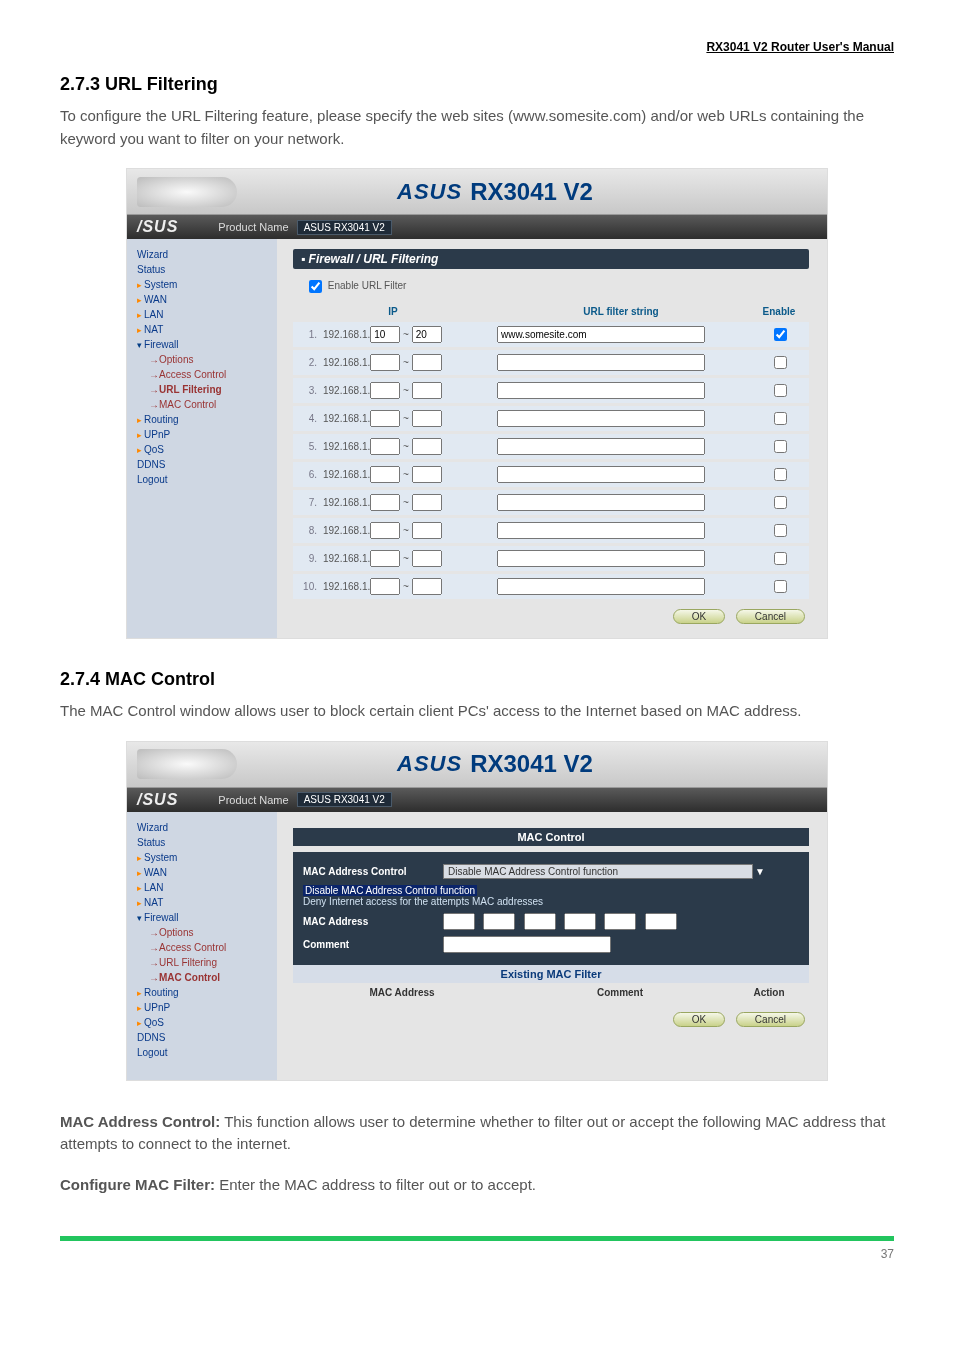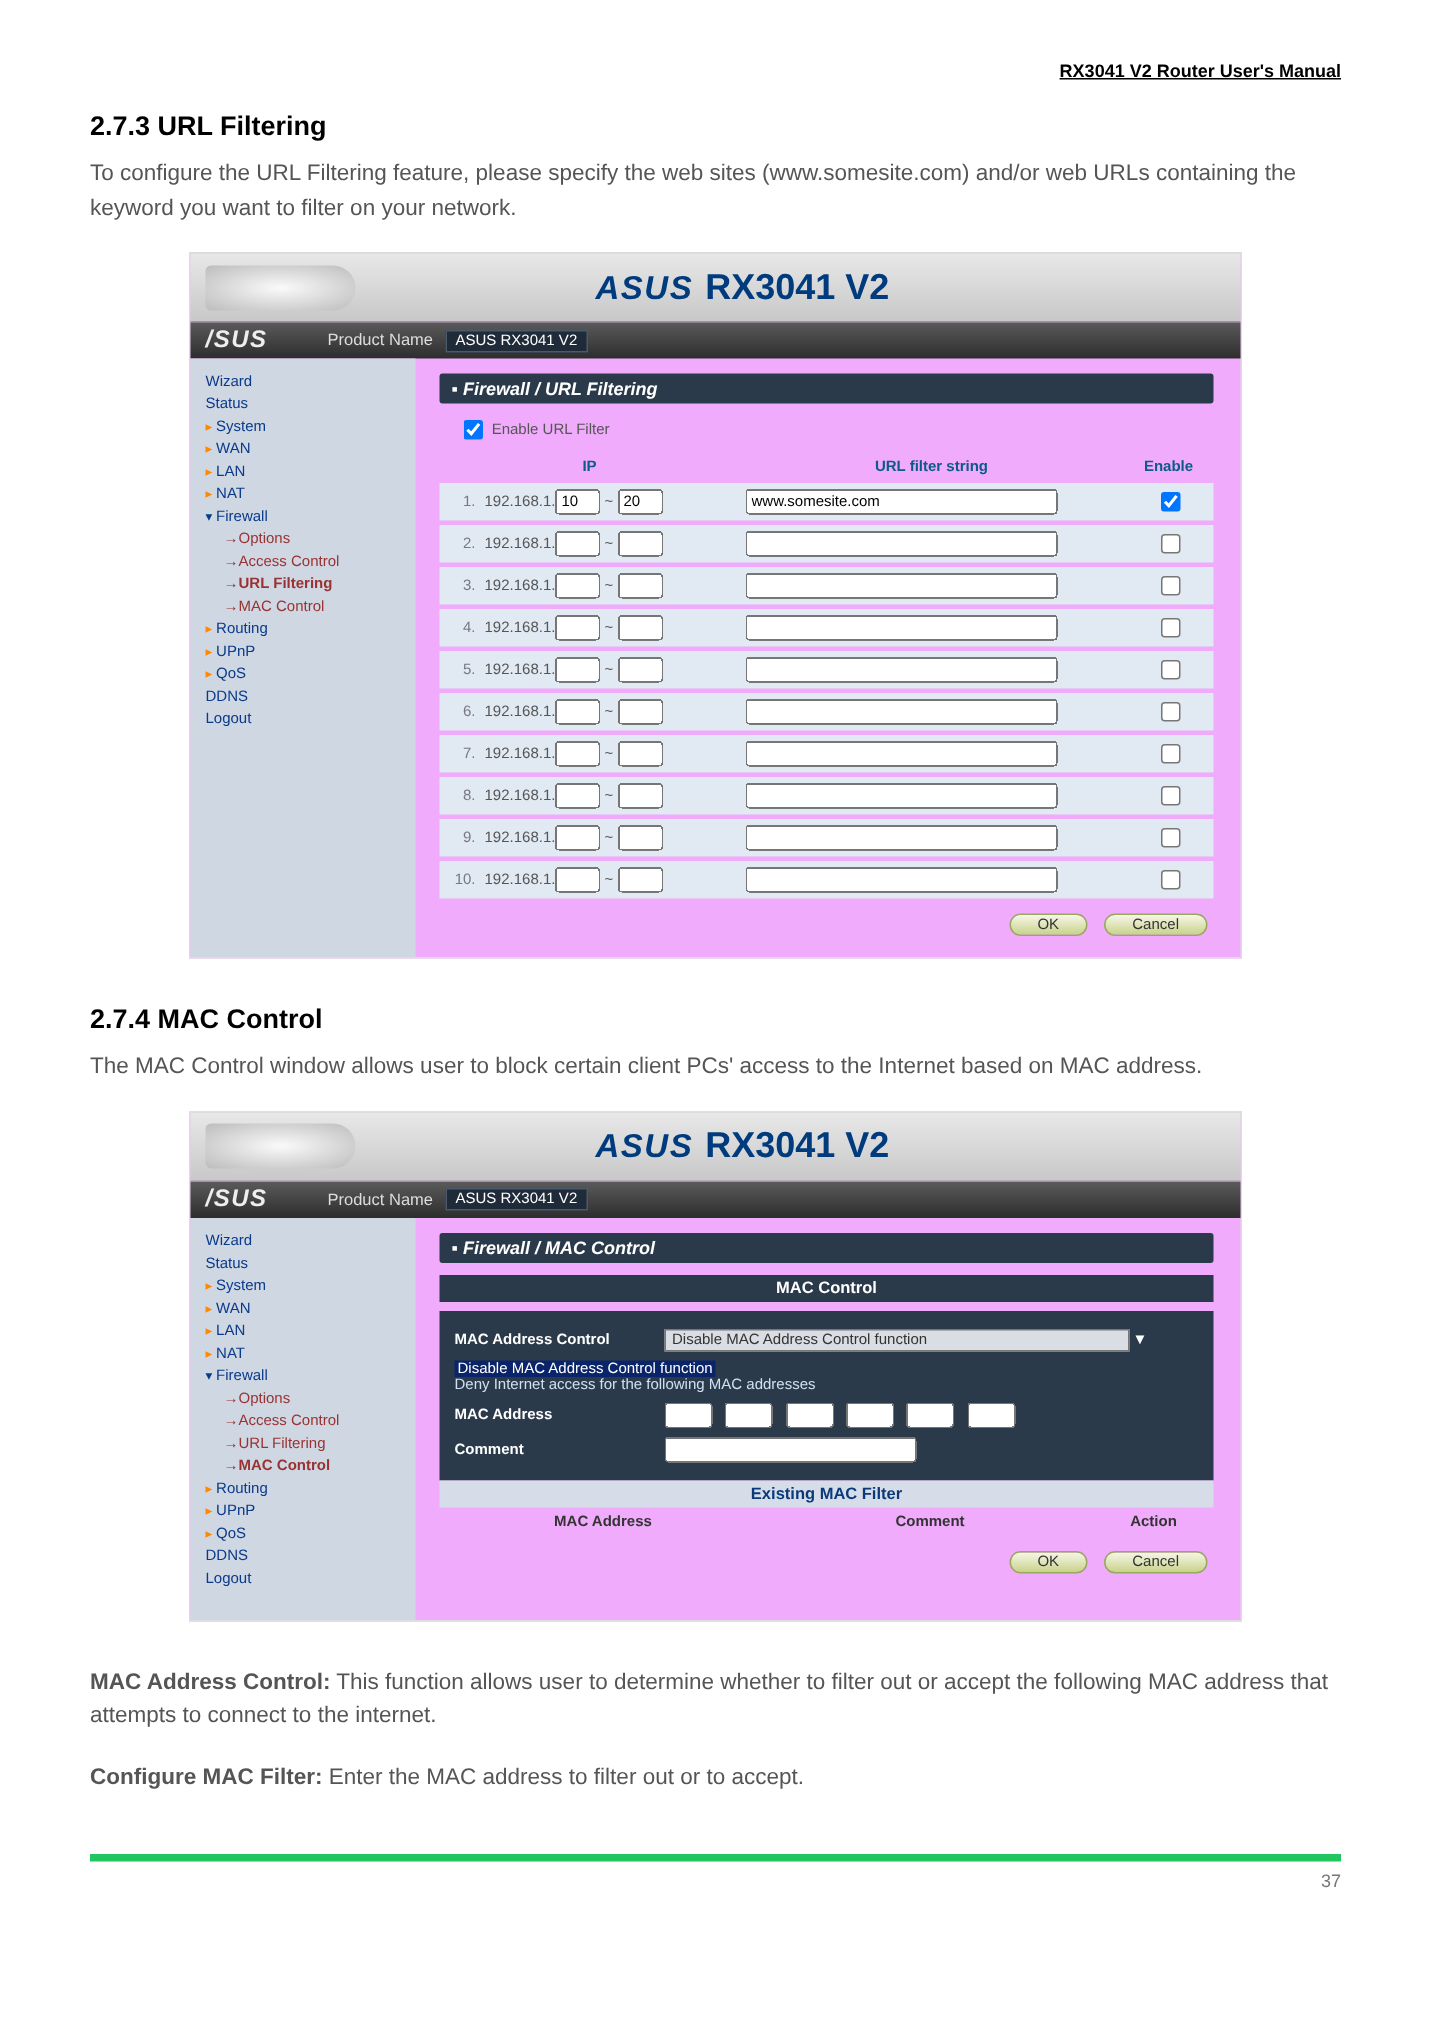--- a/index.html
+++ b/index.html
@@ -35,7 +35,7 @@
     width: 700px;
     margin: 0 auto 30px auto;
     border: 1px solid #ddd;
-    background: #f0abfc;
+    background: #e5e5e5;
     font-family: Verdana, Arial, sans-serif;
   }
   .ss-top {

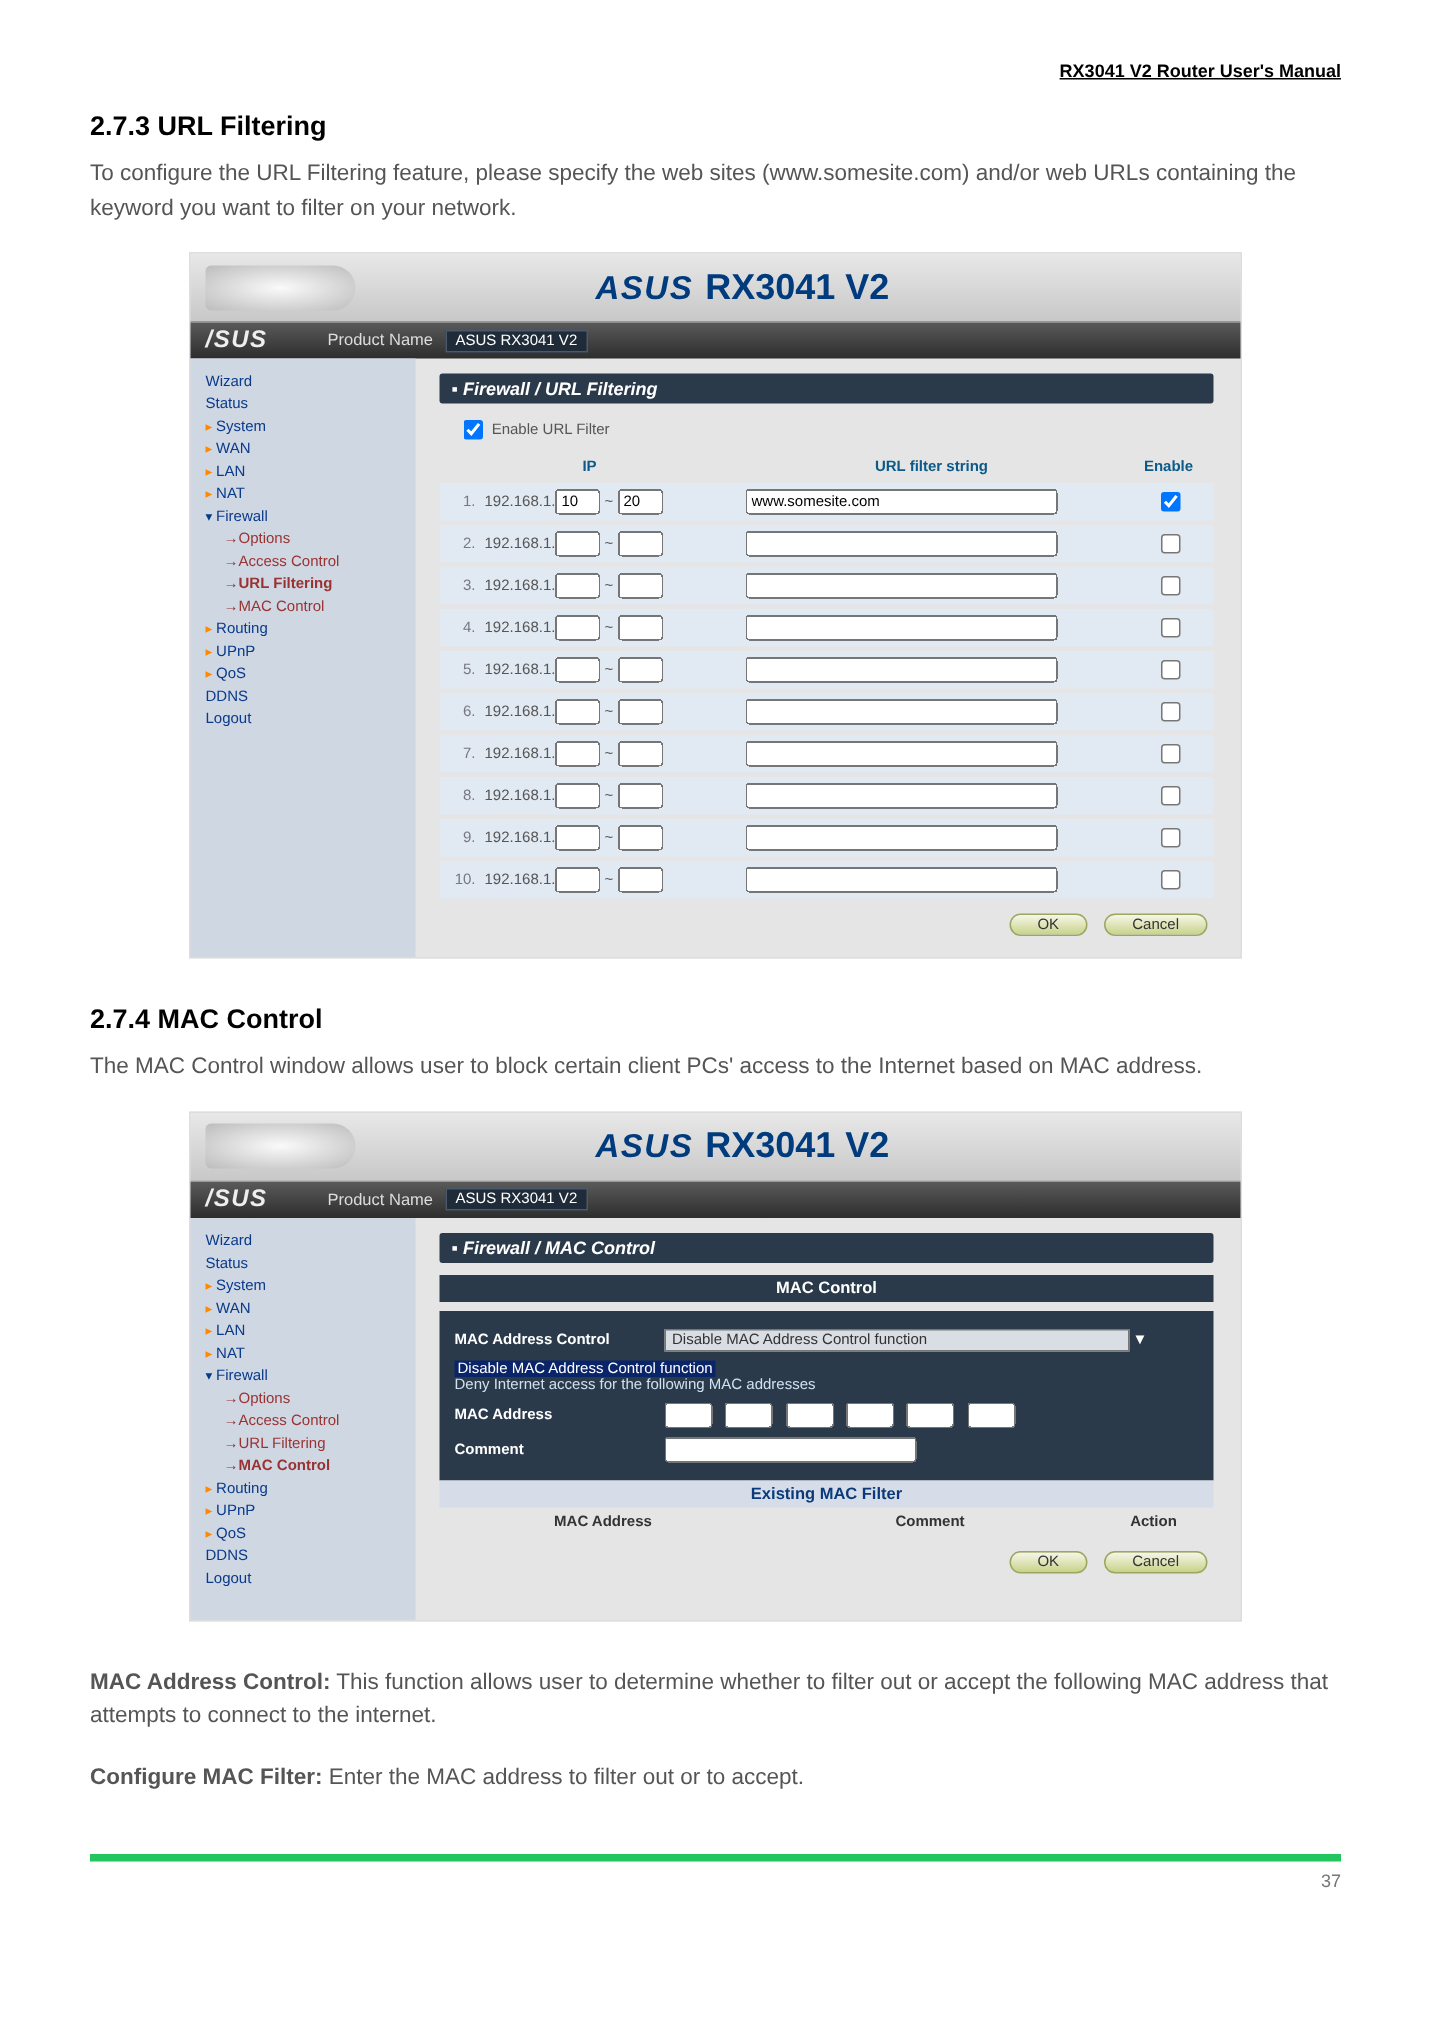--- a/index.html
+++ b/index.html
@@ -277,7 +277,6 @@
       <div class="lk">Logout</div>
     </div>
     <div class="ss-main">
-      <div class="panel-title">▪ <span>Firewall / MAC Control</span></div>
       <div class="panel-sub">MAC Control</div>
       <div class="mac-panel-dark">
         <div class="mac-row">

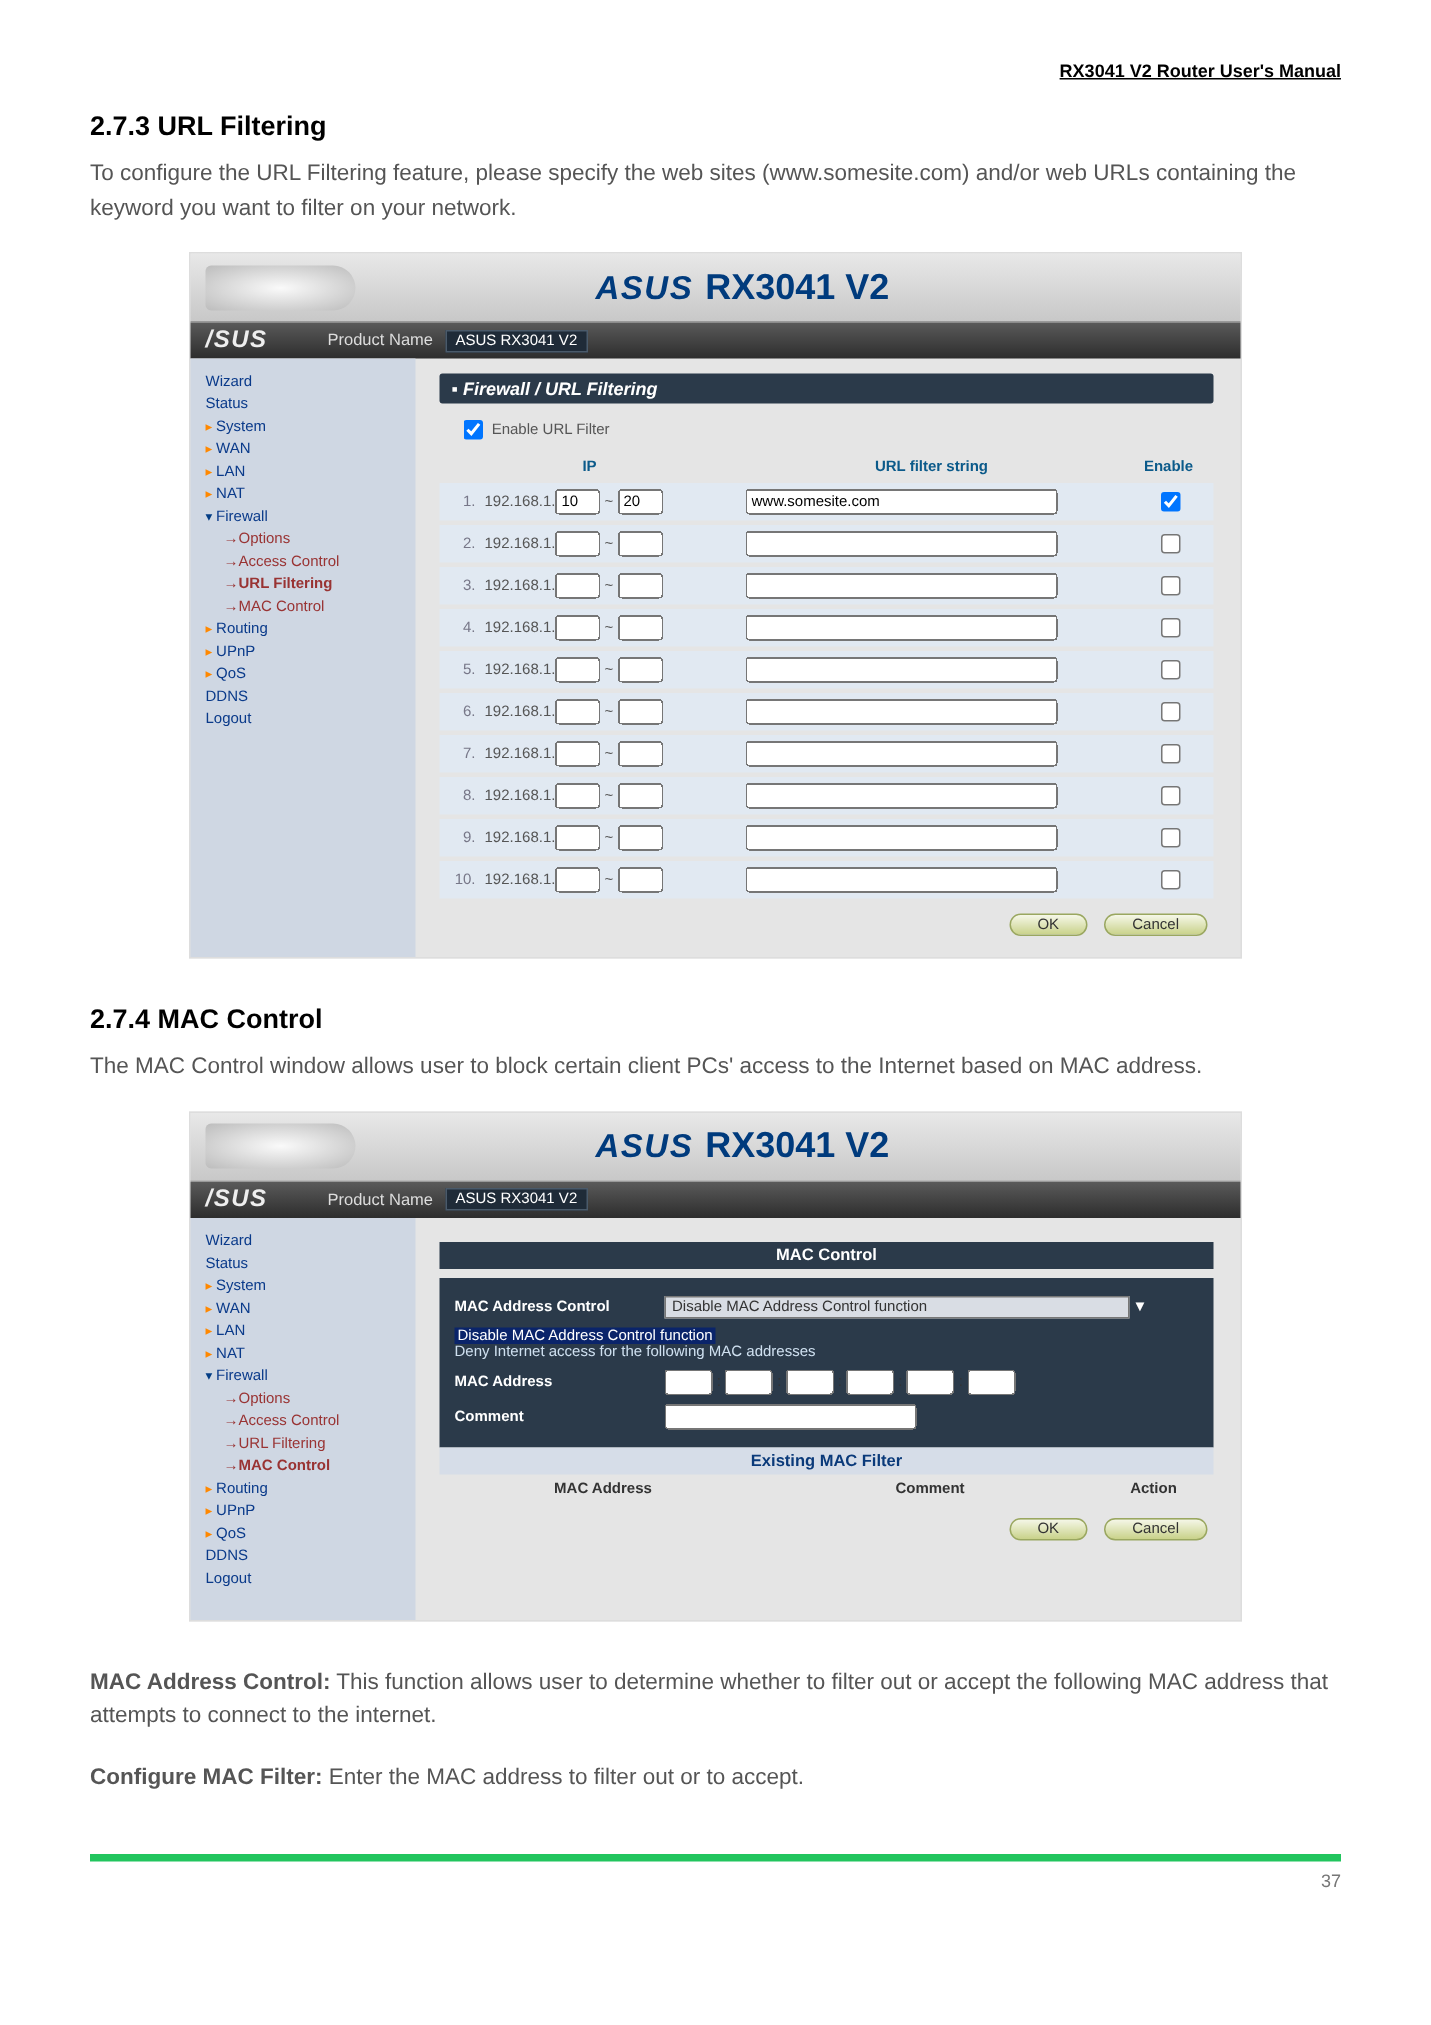--- a/index.html
+++ b/index.html
@@ -285,7 +285,7 @@
           <span style="color:#fff;margin-left:2px;">▼</span>
         </div>
         <div class="mac-opt"><span class="hl">Disable MAC Address Control function</span></div>
-        <div class="mac-opt" style="color:#cfe0f0;">Deny Internet access for the following MAC addresses</div>
+        <div class="mac-opt" style="color:#cfe0f0;">Deny Internet access for the attempts MAC addresses</div>
         <div class="mac-row">
           <span class="lbl">MAC Address</span>
           <span>

